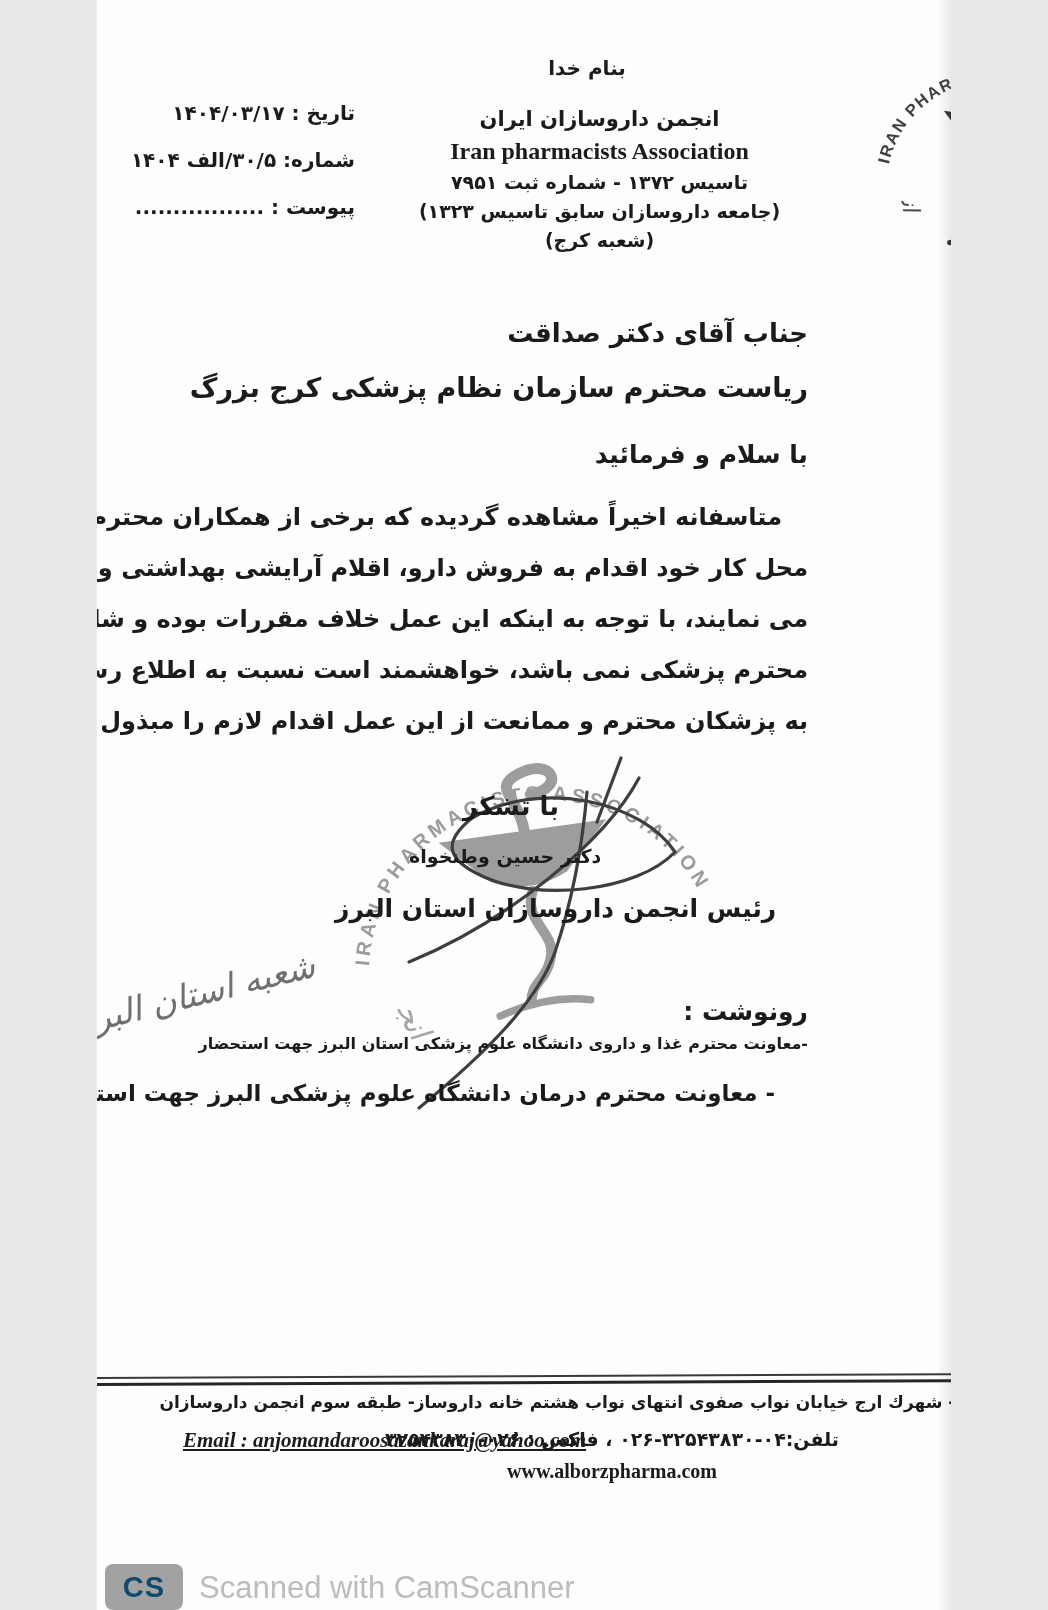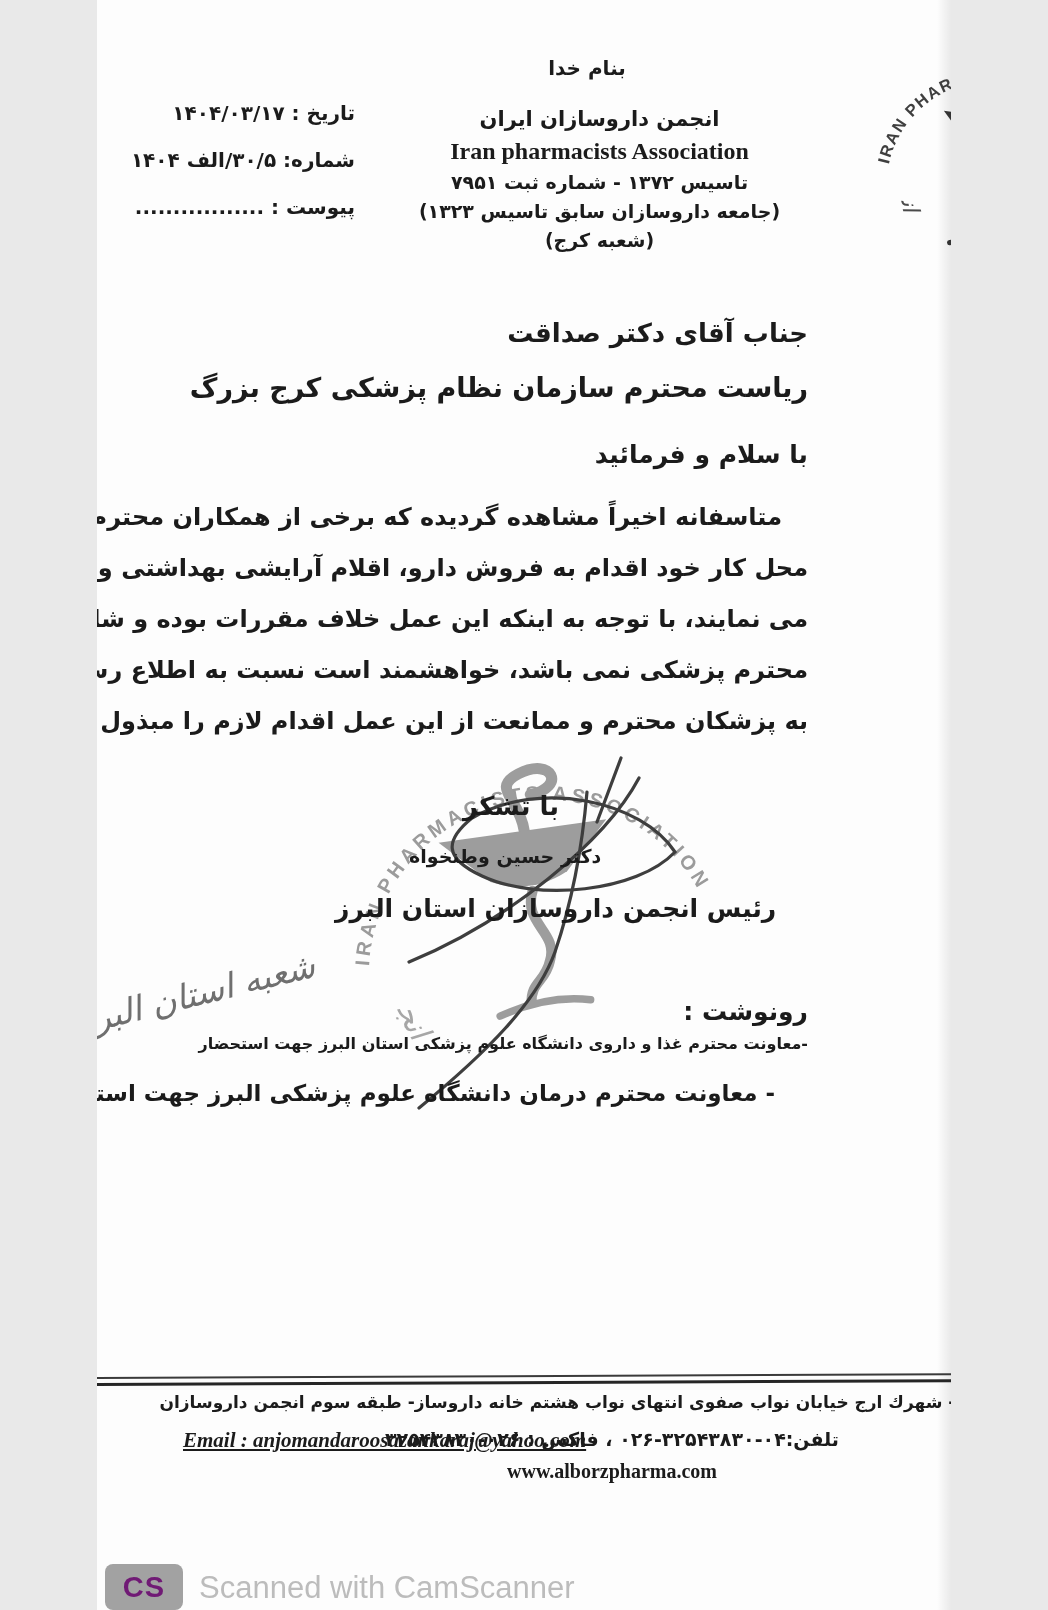--- a/index.html
+++ b/index.html
@@ -44,7 +44,7 @@
   .web{left:365px;top:1460px;width:300px;text-align:center;font-size:20px;font-weight:700;font-family:"Liberation Serif",serif;}
   
   .cs-badge{left:8px;top:1564px;width:78px;height:46px;background:#a2a2a2;border-radius:8px;
-            display:flex;align-items:center;justify-content:center;color:#701a75;
+            display:flex;align-items:center;justify-content:center;color:#0c4a6e;
             font-family:"Liberation Sans",sans-serif;font-size:29px;font-weight:700;letter-spacing:1px;}
   .cs-label{left:102px;top:1570px;font-size:31px;color:#bcbcbc;font-family:"Liberation Sans",sans-serif;}
   

